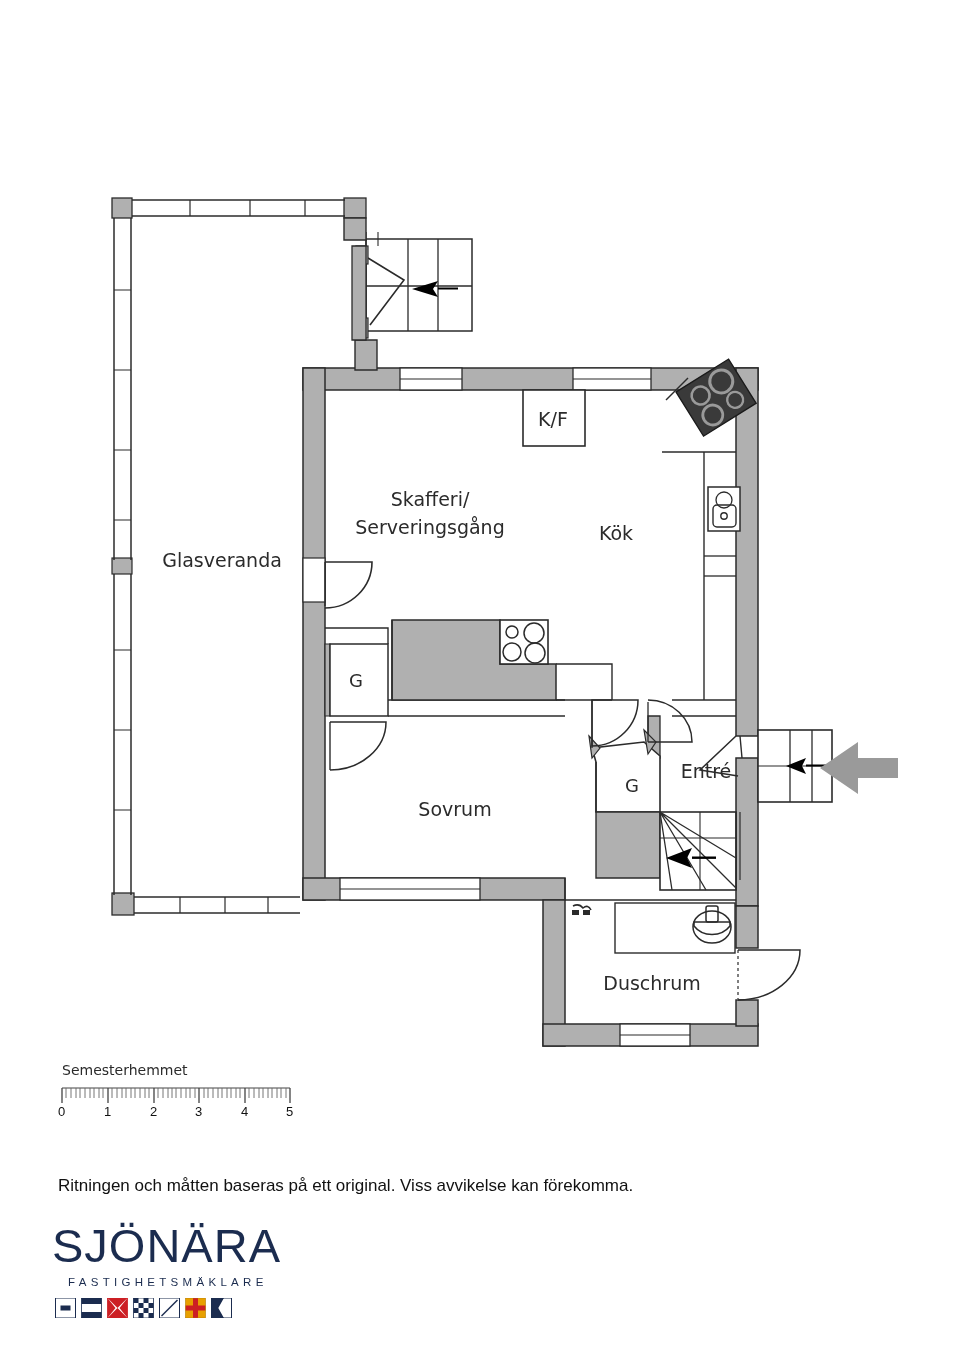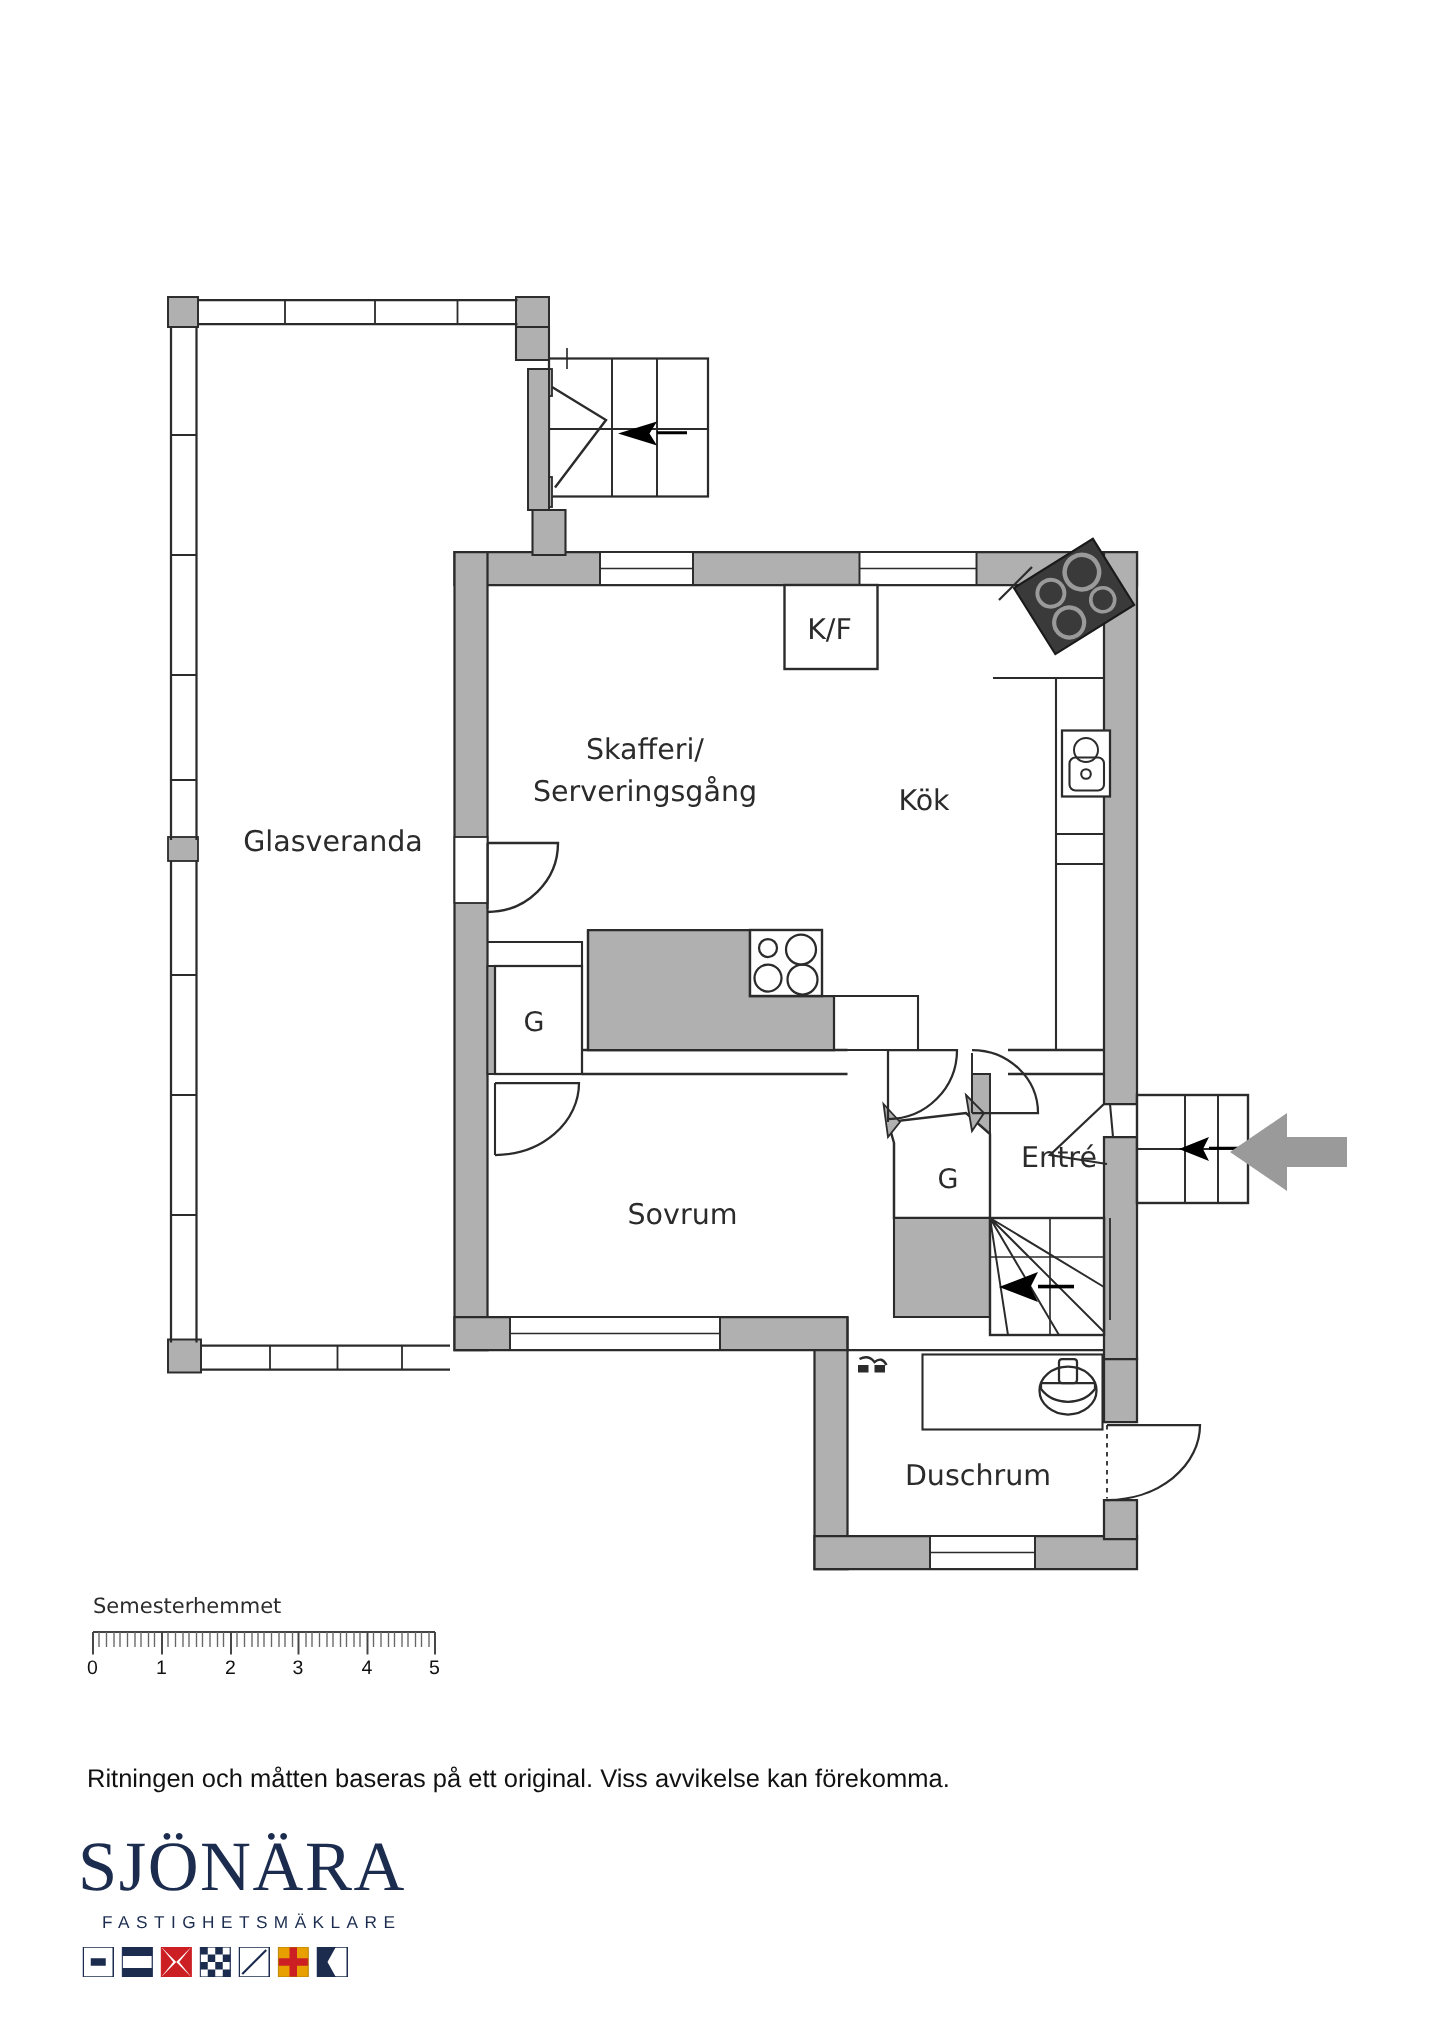--- a/index.html
+++ b/index.html
@@ -22,7 +22,7 @@
   }
   .logo-wrap{position:absolute;left:52px;top:1222px;width:260px;}
   .logo-name{
-    font-family:Liberation Serif, serif;
+    font-family:Liberation Sans, sans-serif;
     font-size:47px;letter-spacing:1px;color:#1b2c4f;line-height:1;
     font-weight:400;
   }

